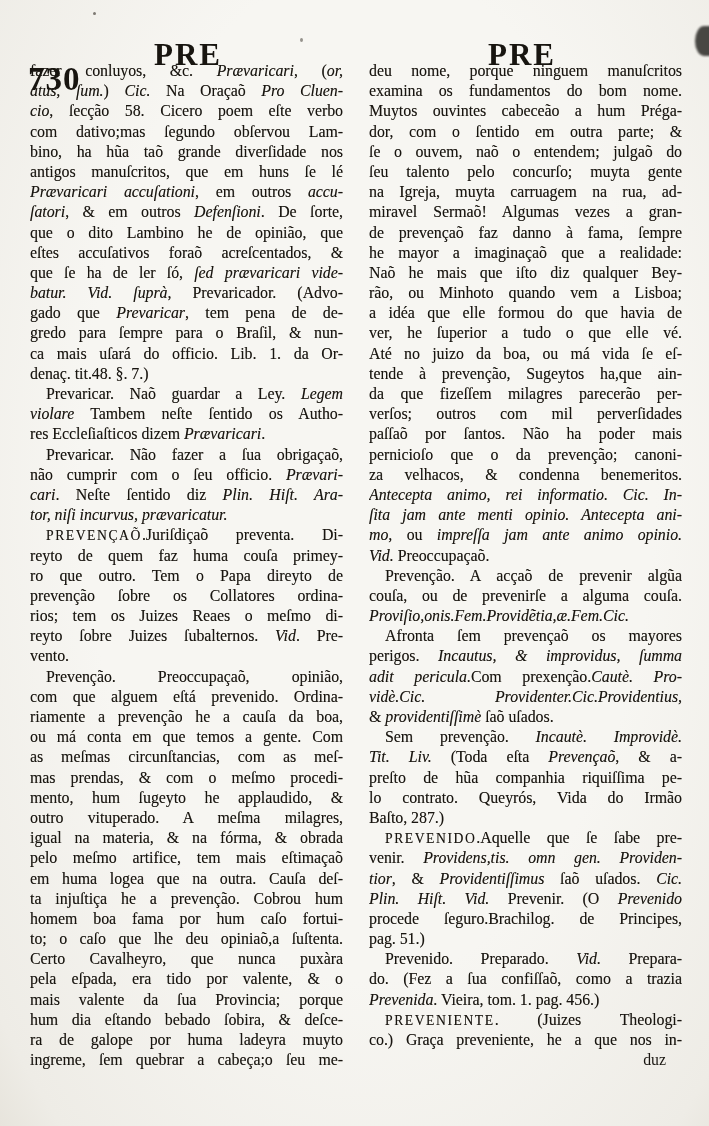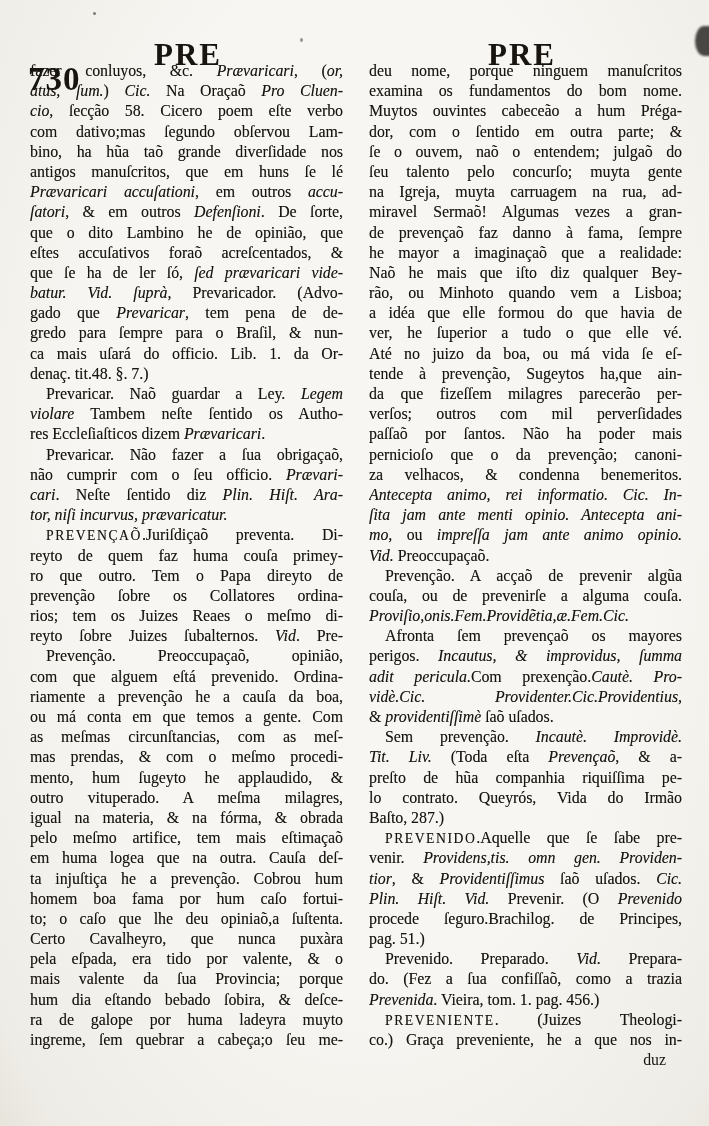--- a/index.html
+++ b/index.html
@@ -96,6 +96,7 @@
         <div class="line"><span>prevenção ſobre os Collatores ordina-</span></div>
         <div class="line"><span>rios; tem os Juizes Reaes o meſmo di-</span></div>
         <div class="line"><span>reyto ſobre Juizes ſubalternos. </span><span class="it">Vid</span><span>. Pre-</span></div>
+        <div class="line end"><span>vento.</span></div>
         <div class="line indent"><span>Prevenção. Preoccupaçaõ, opinião,</span></div>
         <div class="line"><span>com que alguem eſtá prevenido. Ordina-</span></div>
         <div class="line"><span>riamente a prevenção he a cauſa da boa,</span></div>

